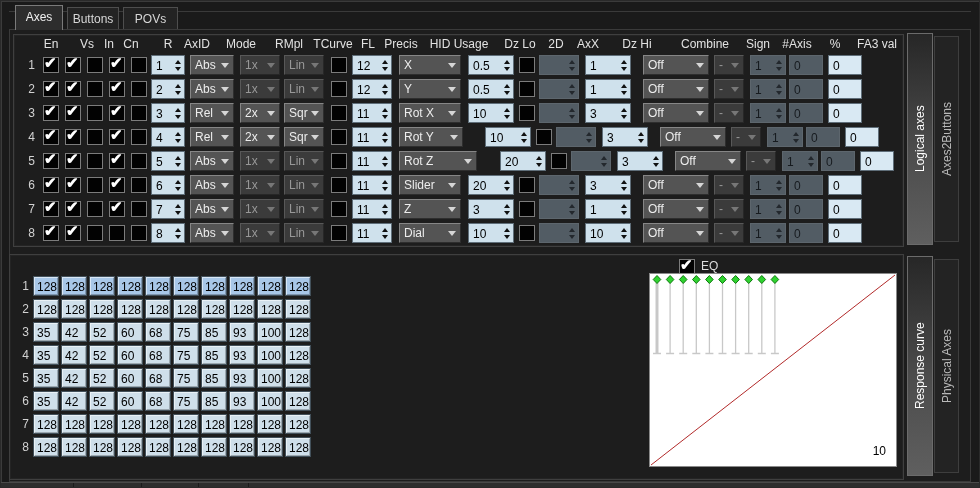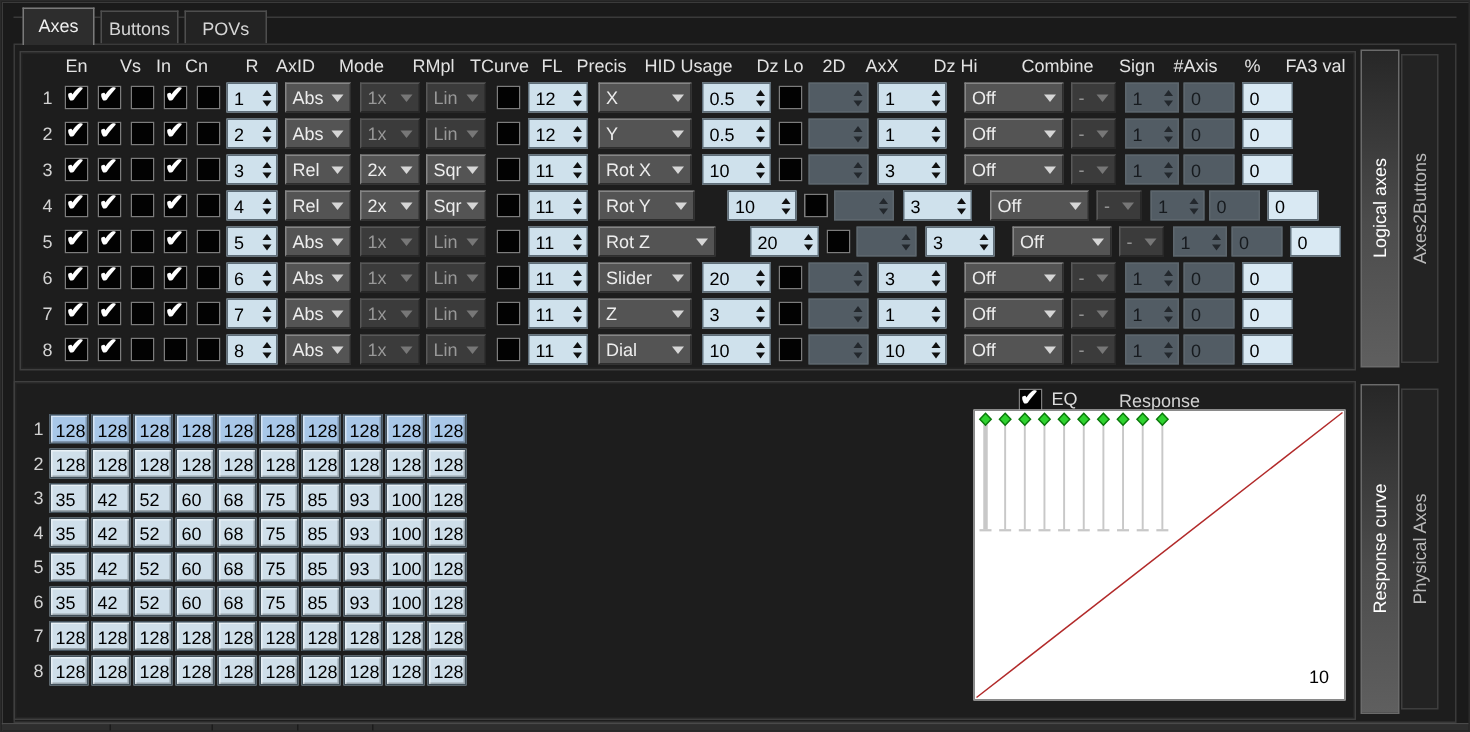--- a/index.html
+++ b/index.html
@@ -864,7 +864,6 @@
     <span class="cb checked"></span>
     <span>EQ</span>
   </div>
-  <div id="graphlabel">Response</div>
   <div id="graphbox">
     <svg id="graphsvg" width="246" height="192" viewBox="0 0 246 192">
         <line x1="1" y1="191" x2="245" y2="1" stroke="#b22a2a" stroke-width="1"></line>

